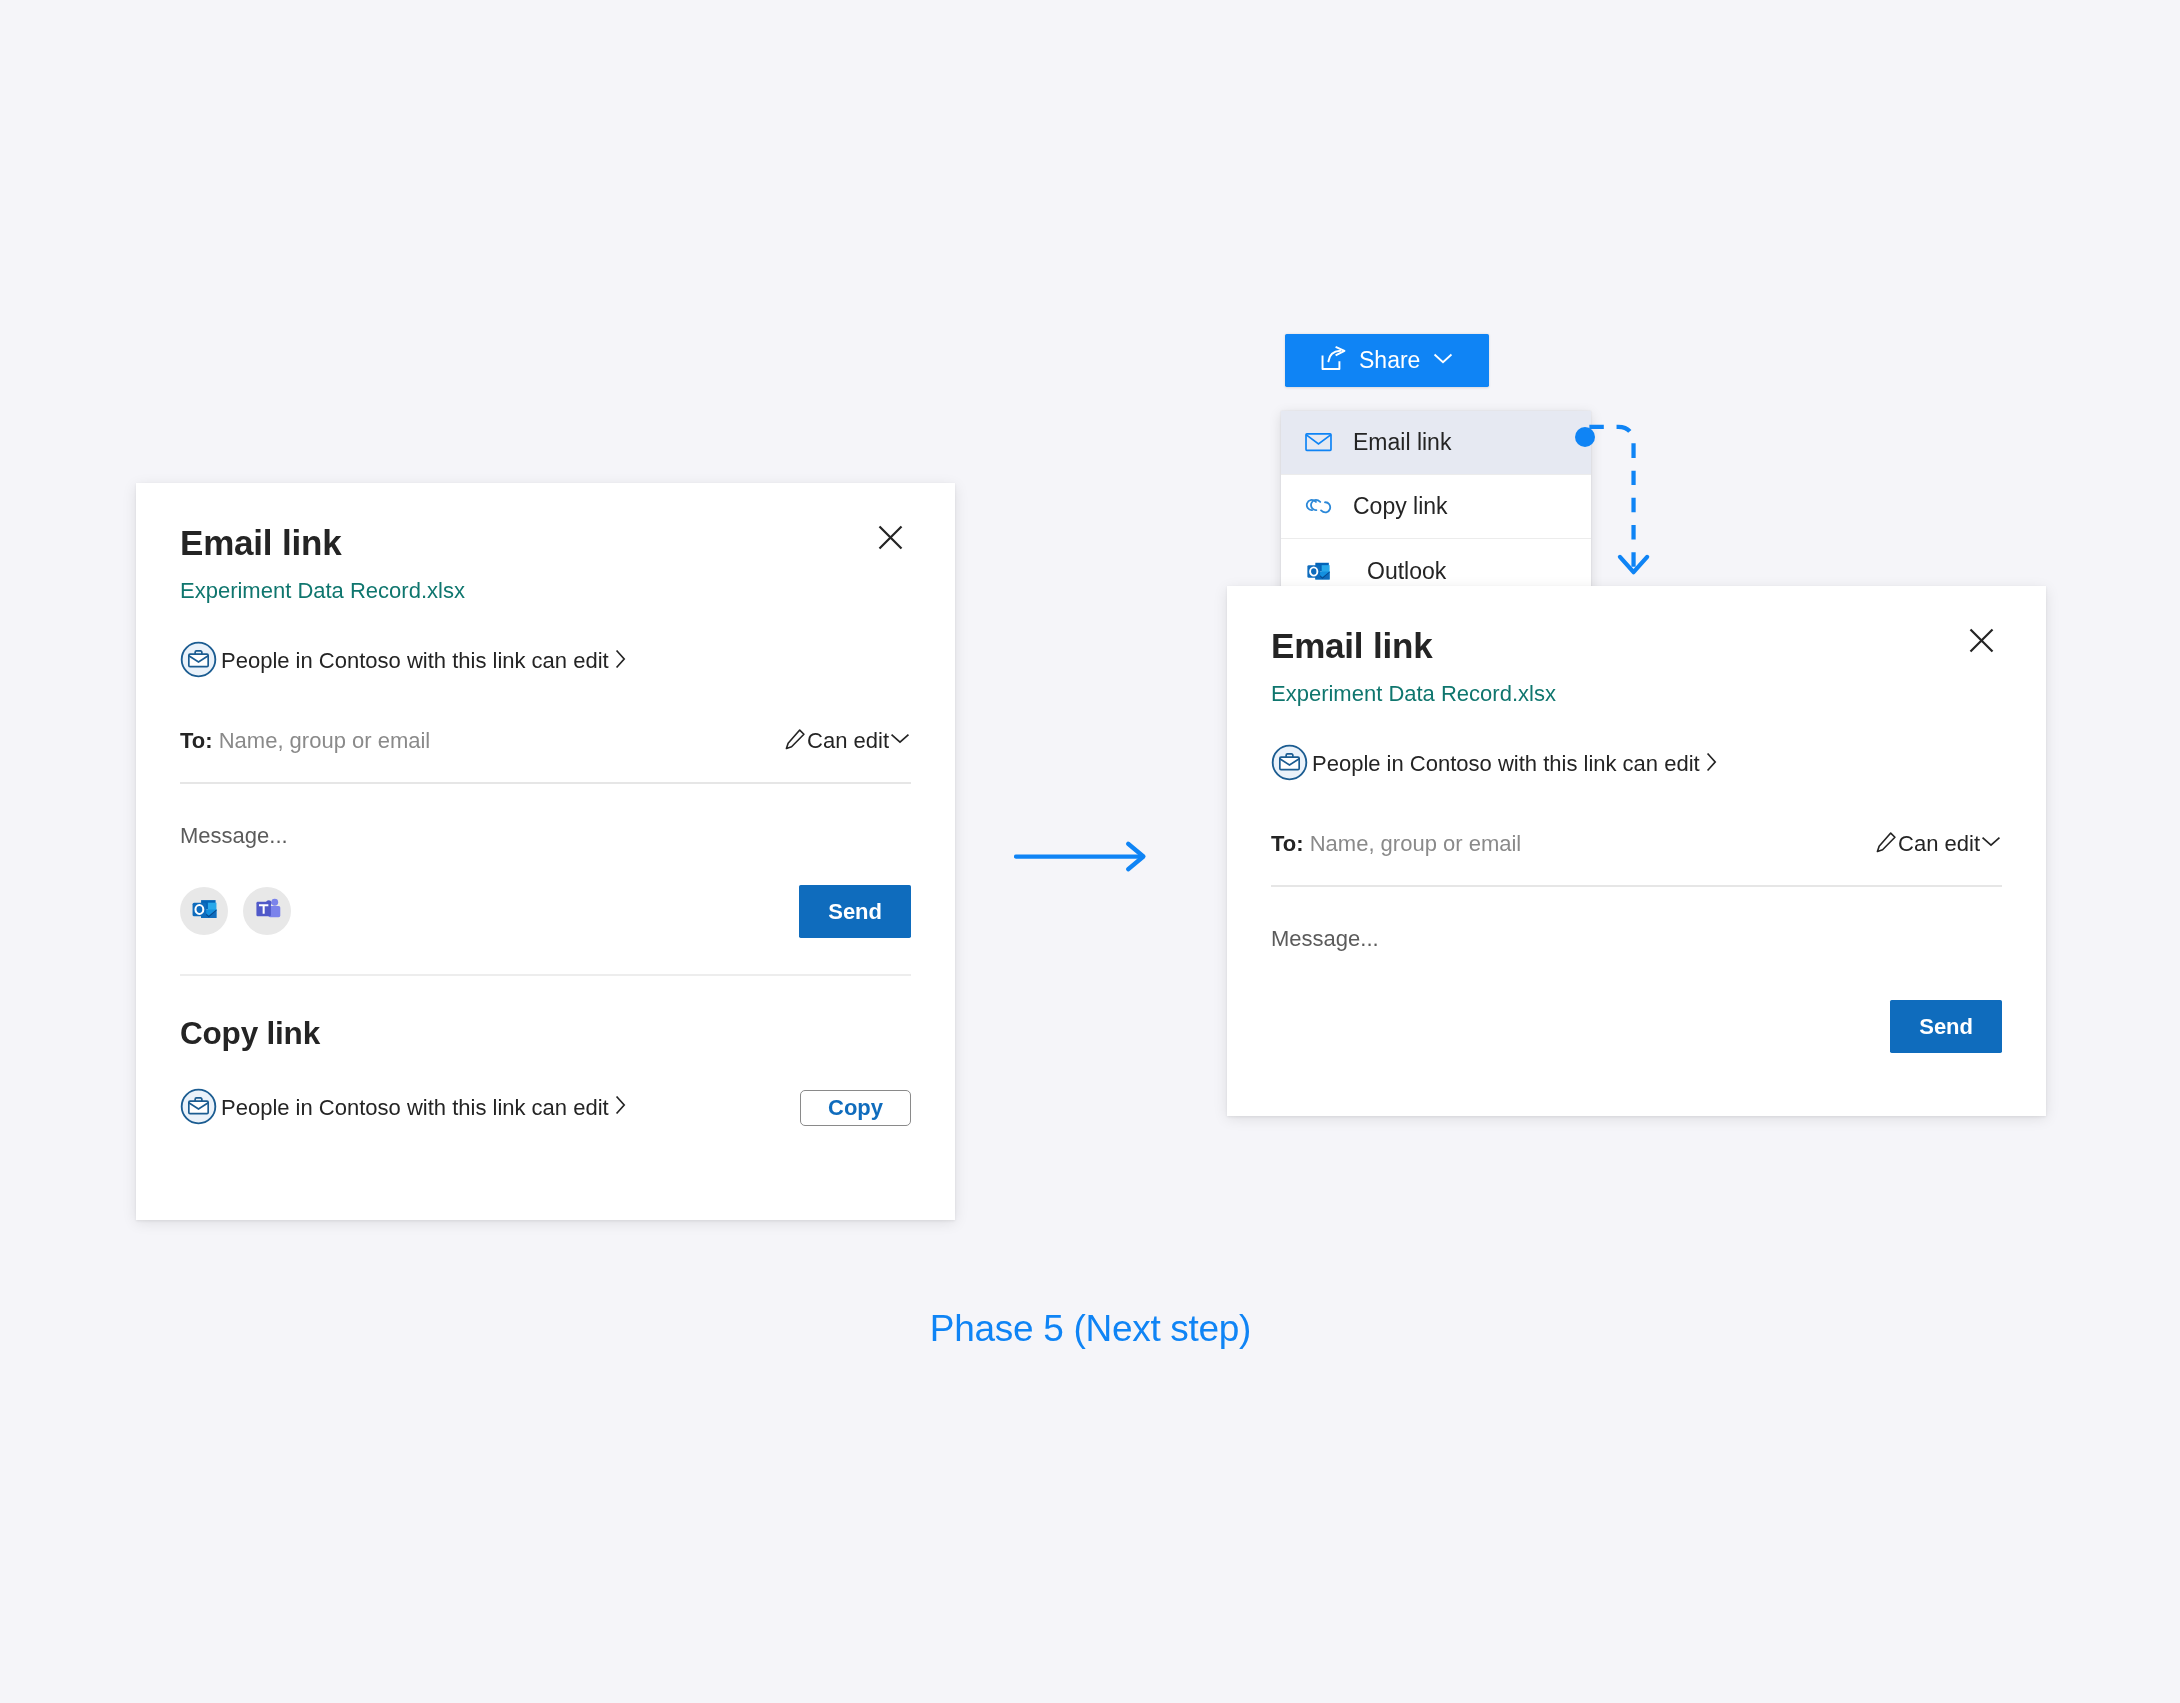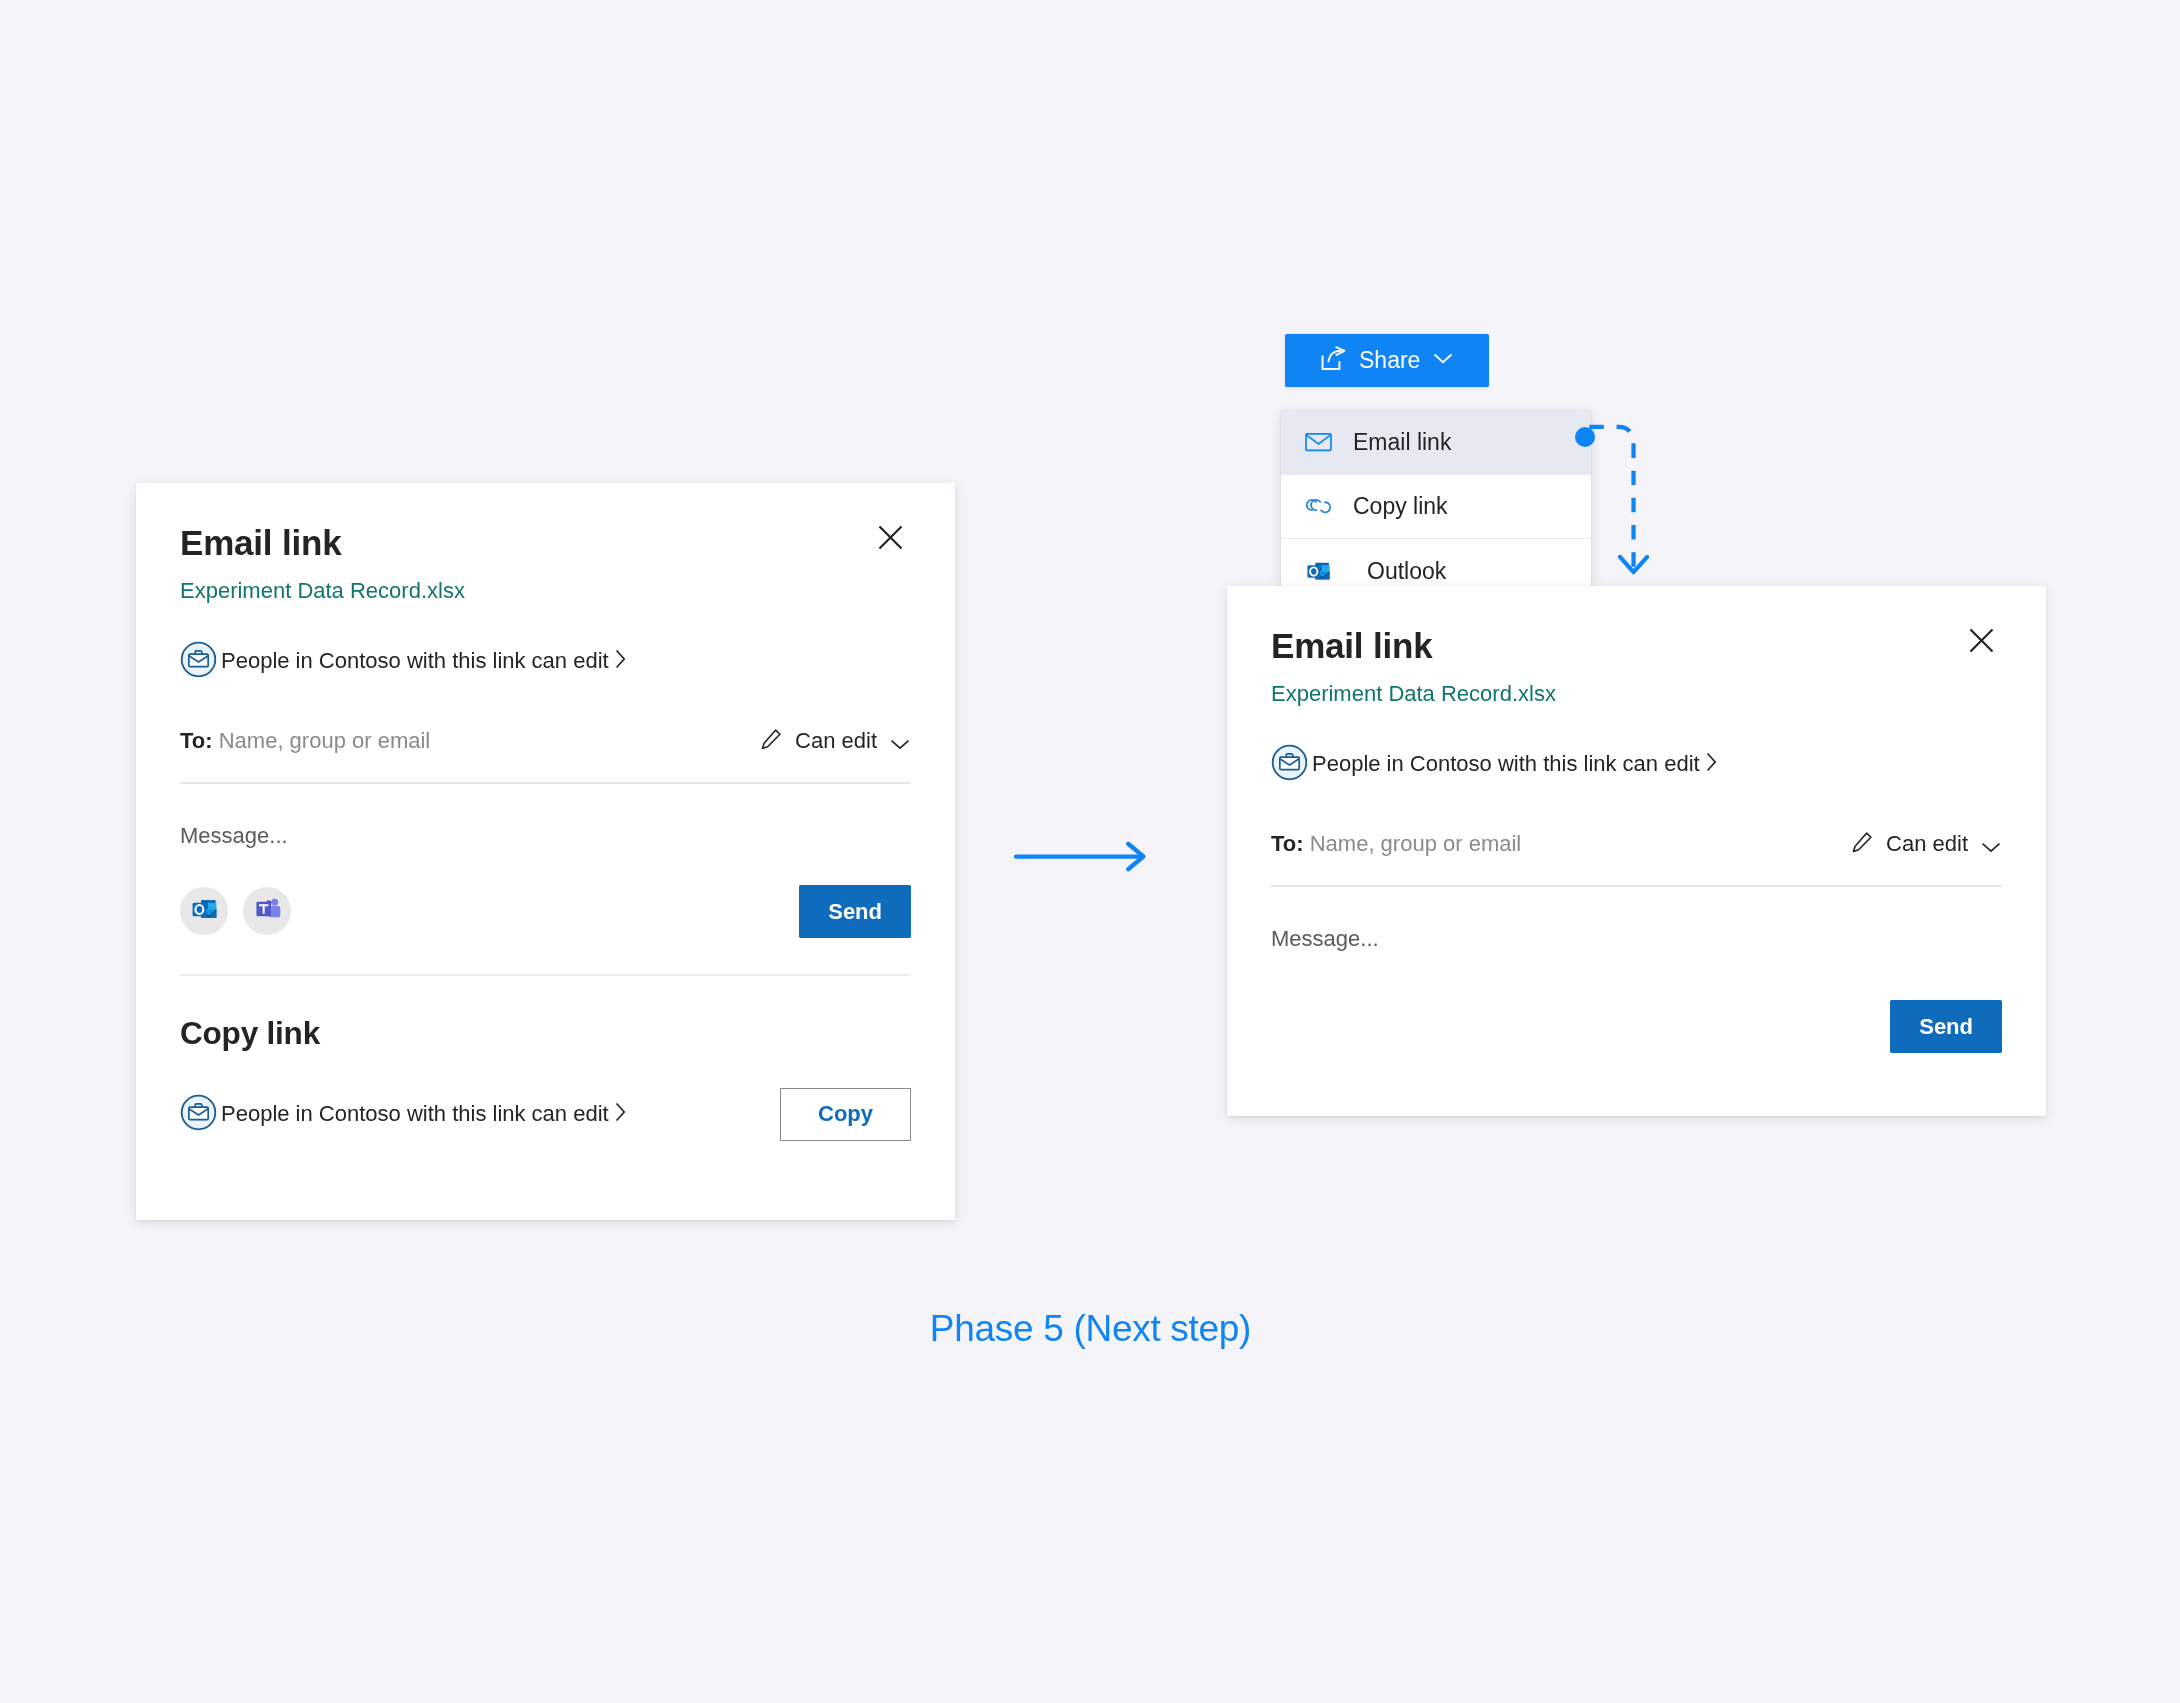--- a/index.html
+++ b/index.html
@@ -114,8 +114,8 @@
   }
   .perm-select {
     display: flex;
-    align-items: flex-end;
-    gap: 12px;
+    align-items: center;
+    gap: 0;
     cursor: pointer;
     white-space: nowrap;
   }

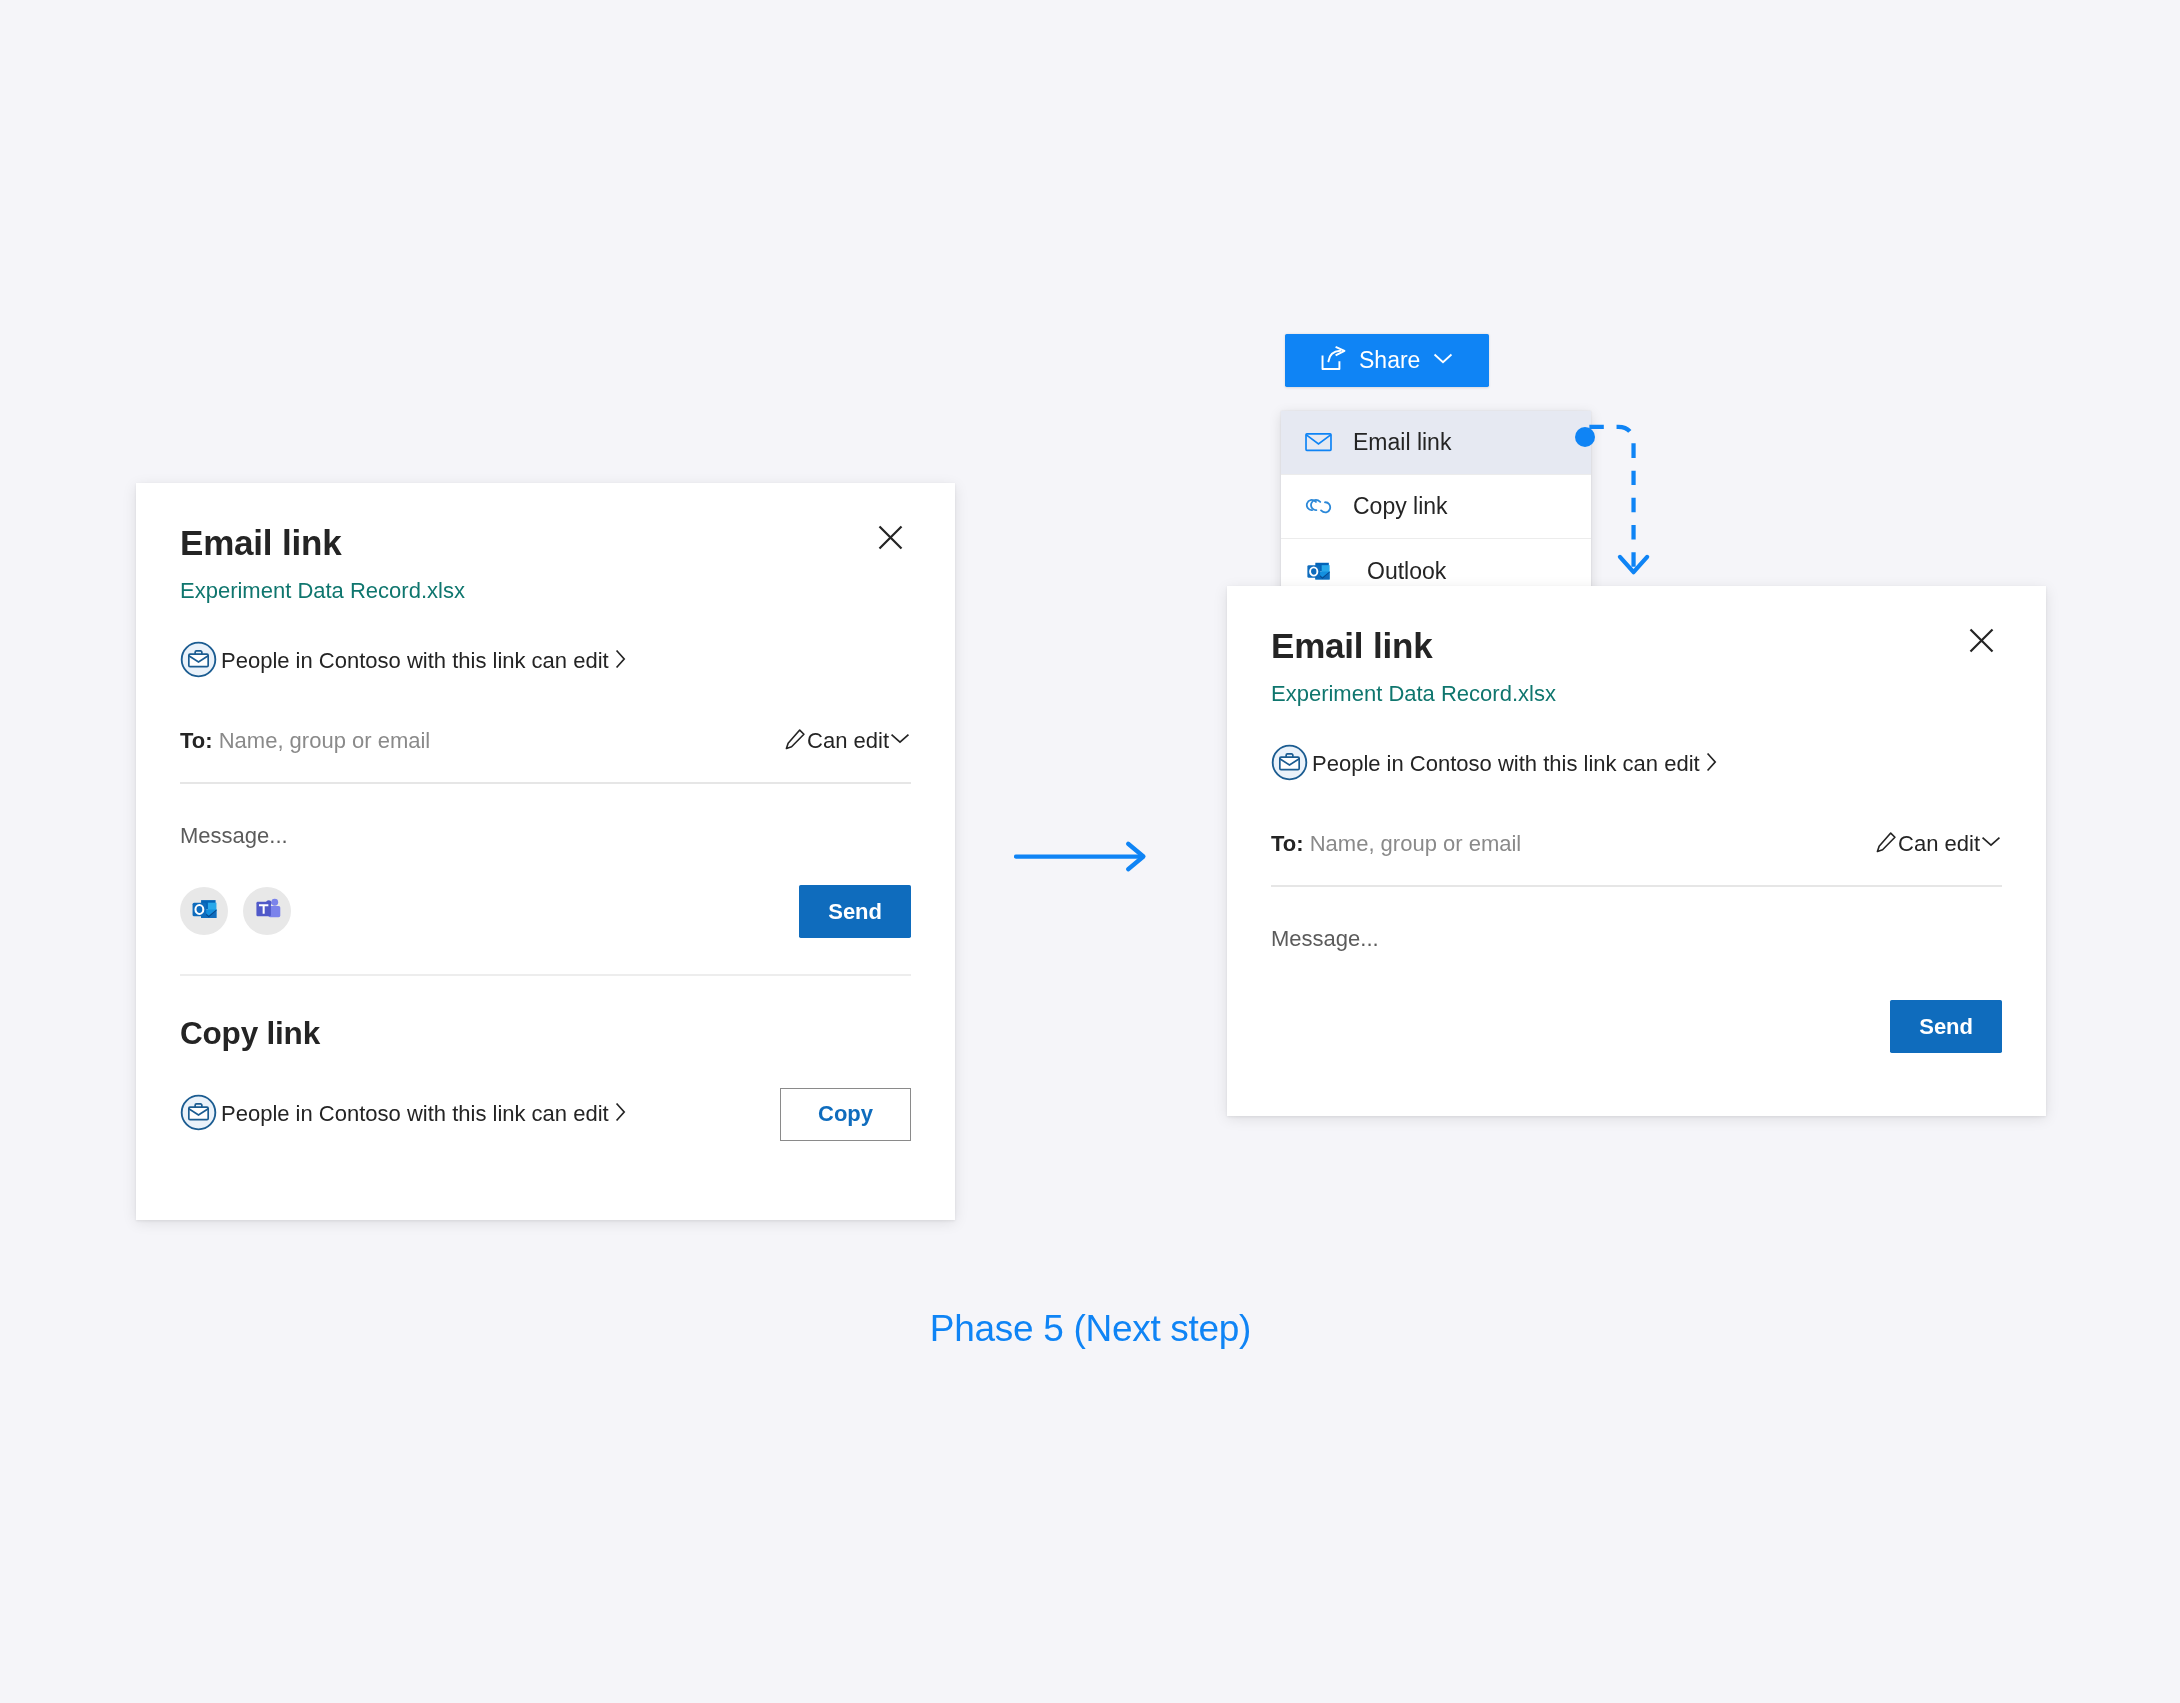--- a/index.html
+++ b/index.html
@@ -176,10 +176,10 @@
     font-size: 22px;
     font-weight: 600;
     font-family: "Liberation Sans", sans-serif;
-    padding: 0 37px;
-    height: 53px;
-    cursor: pointer;
-    border-radius: 0;
+    padding: 0 27px;
+    height: 36px;
+    cursor: pointer;
+    border-radius: 5px;
   }
 
   .section-divider {

